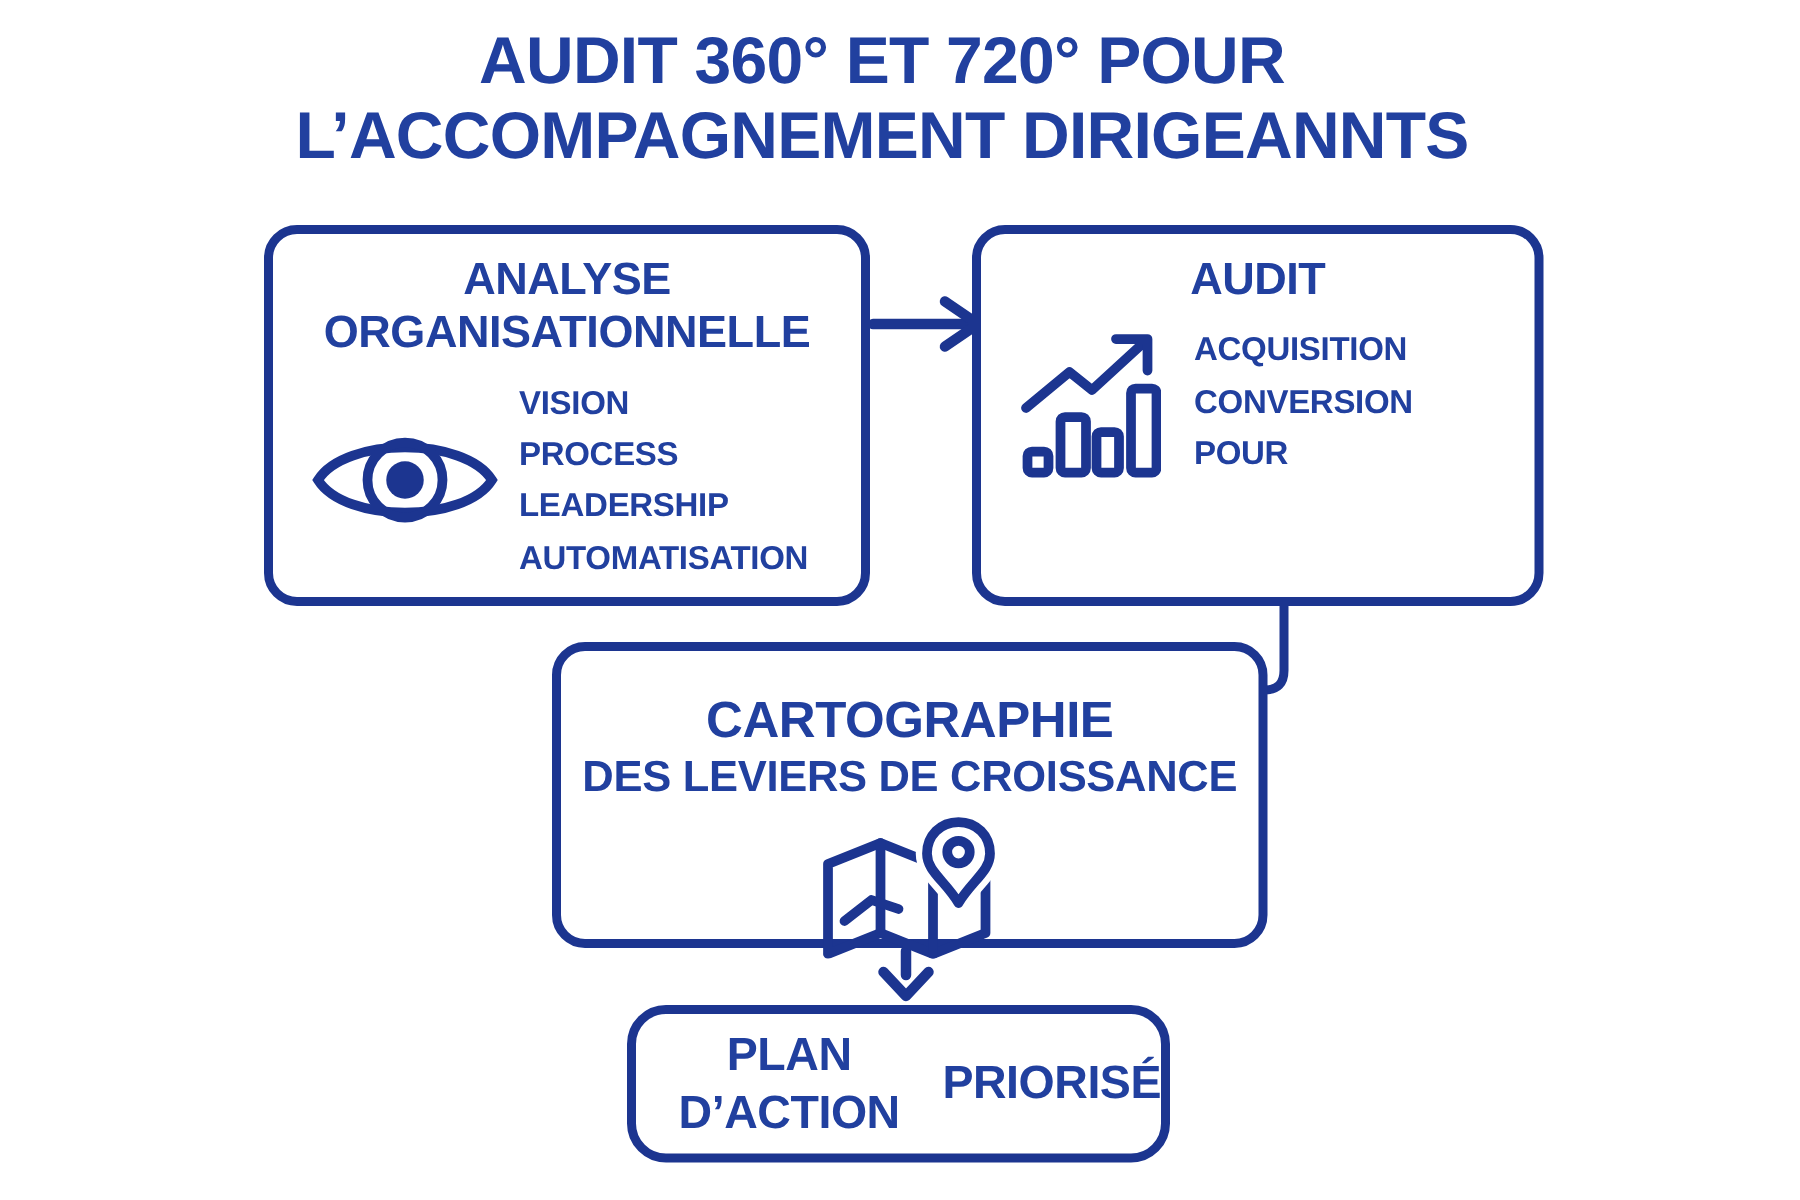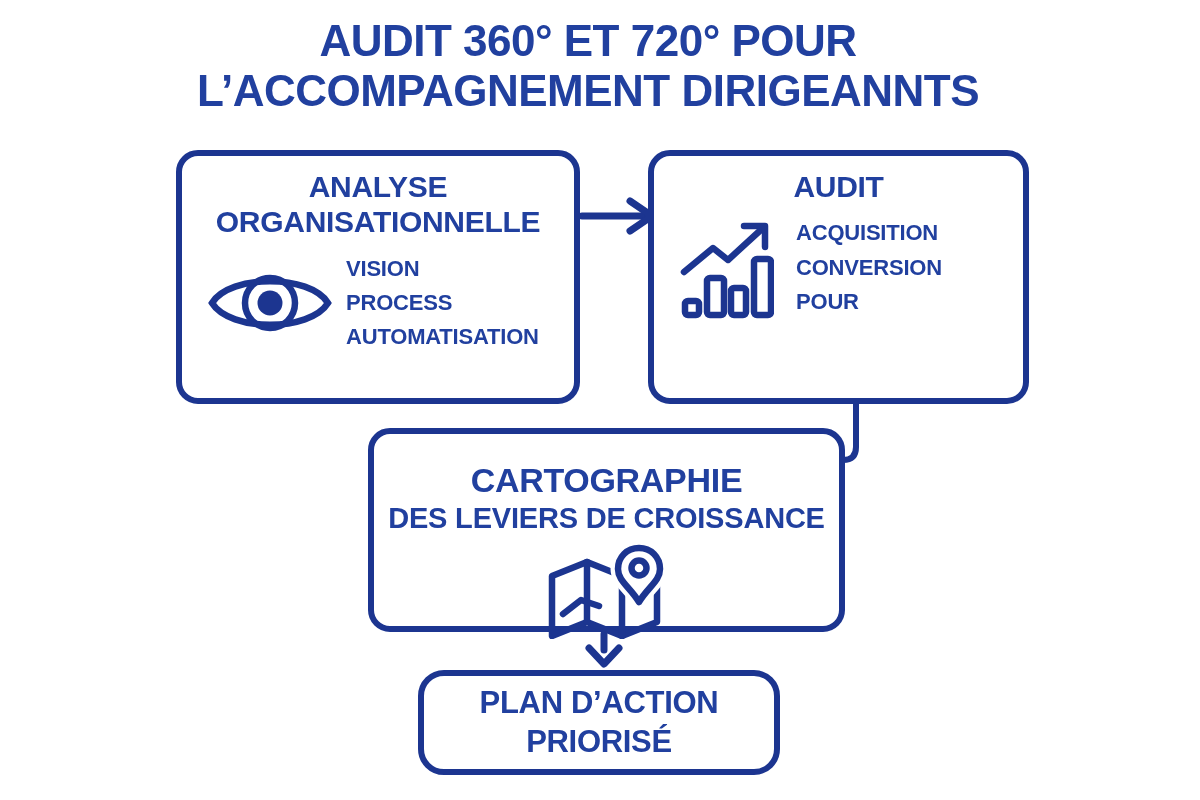--- a/index.html
+++ b/index.html
@@ -103,6 +103,7 @@
       <ul class="feature-list">
         <li>VISION</li>
         <li>PROCESS</li>
+        <li>LEADERSHIP</li>
         <li>AUTOMATISATION</li>
       </ul>
     </div>

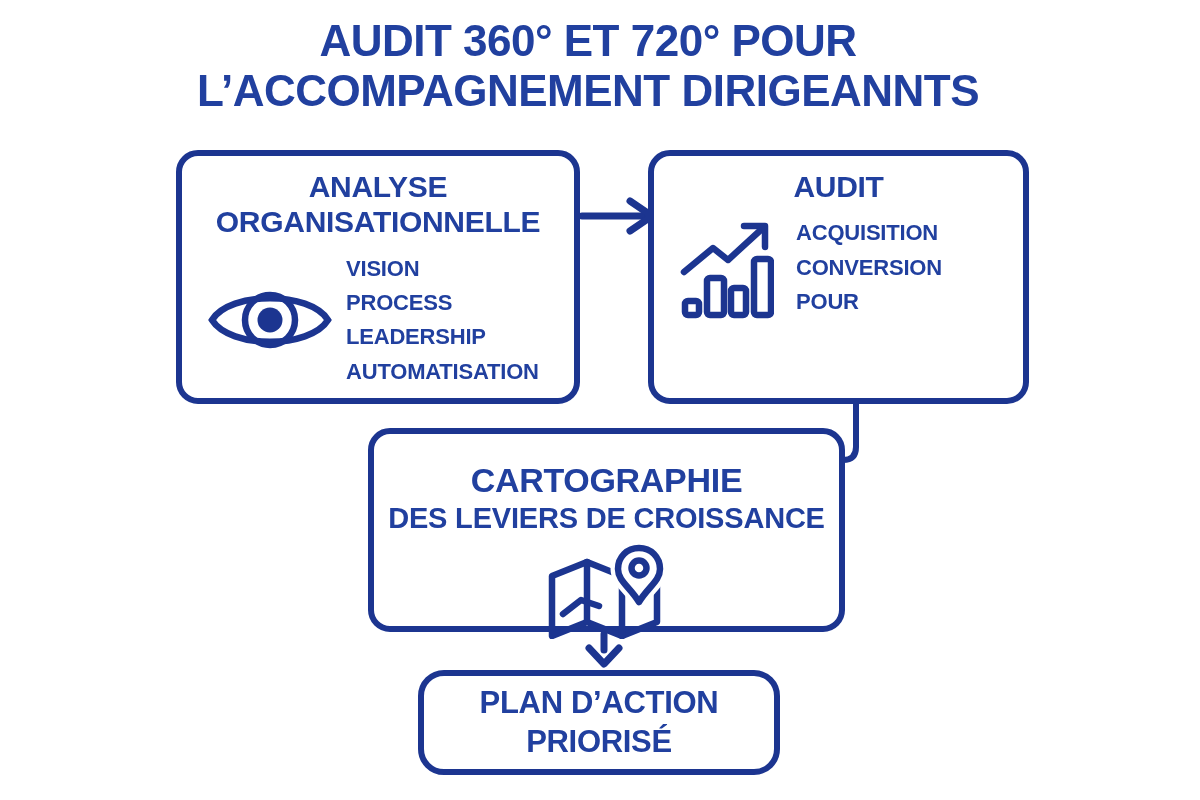--- a/index.html
+++ b/index.html
@@ -60,7 +60,7 @@
   }
   .carto-icon-wrap{display:flex;justify-content:center;margin-top:8px;}
   .box-plan{
-    display:flex;flex-direction:column;align-items:center;justify-content:center;
+    display:flex;flex-direction:row;align-items:center;justify-content:center;
   }
   .plan-line{font-size:31px;line-height:1.24;letter-spacing:-0.3px;text-align:center;}
   .icon{flex:0 0 auto;display:block;}

